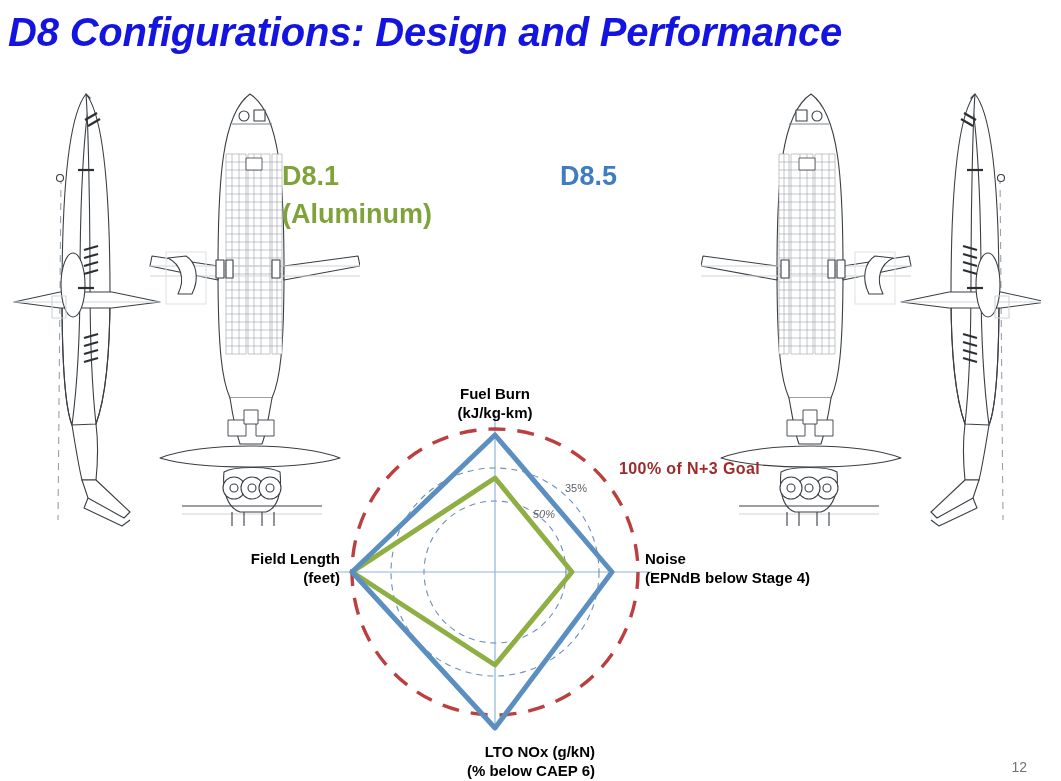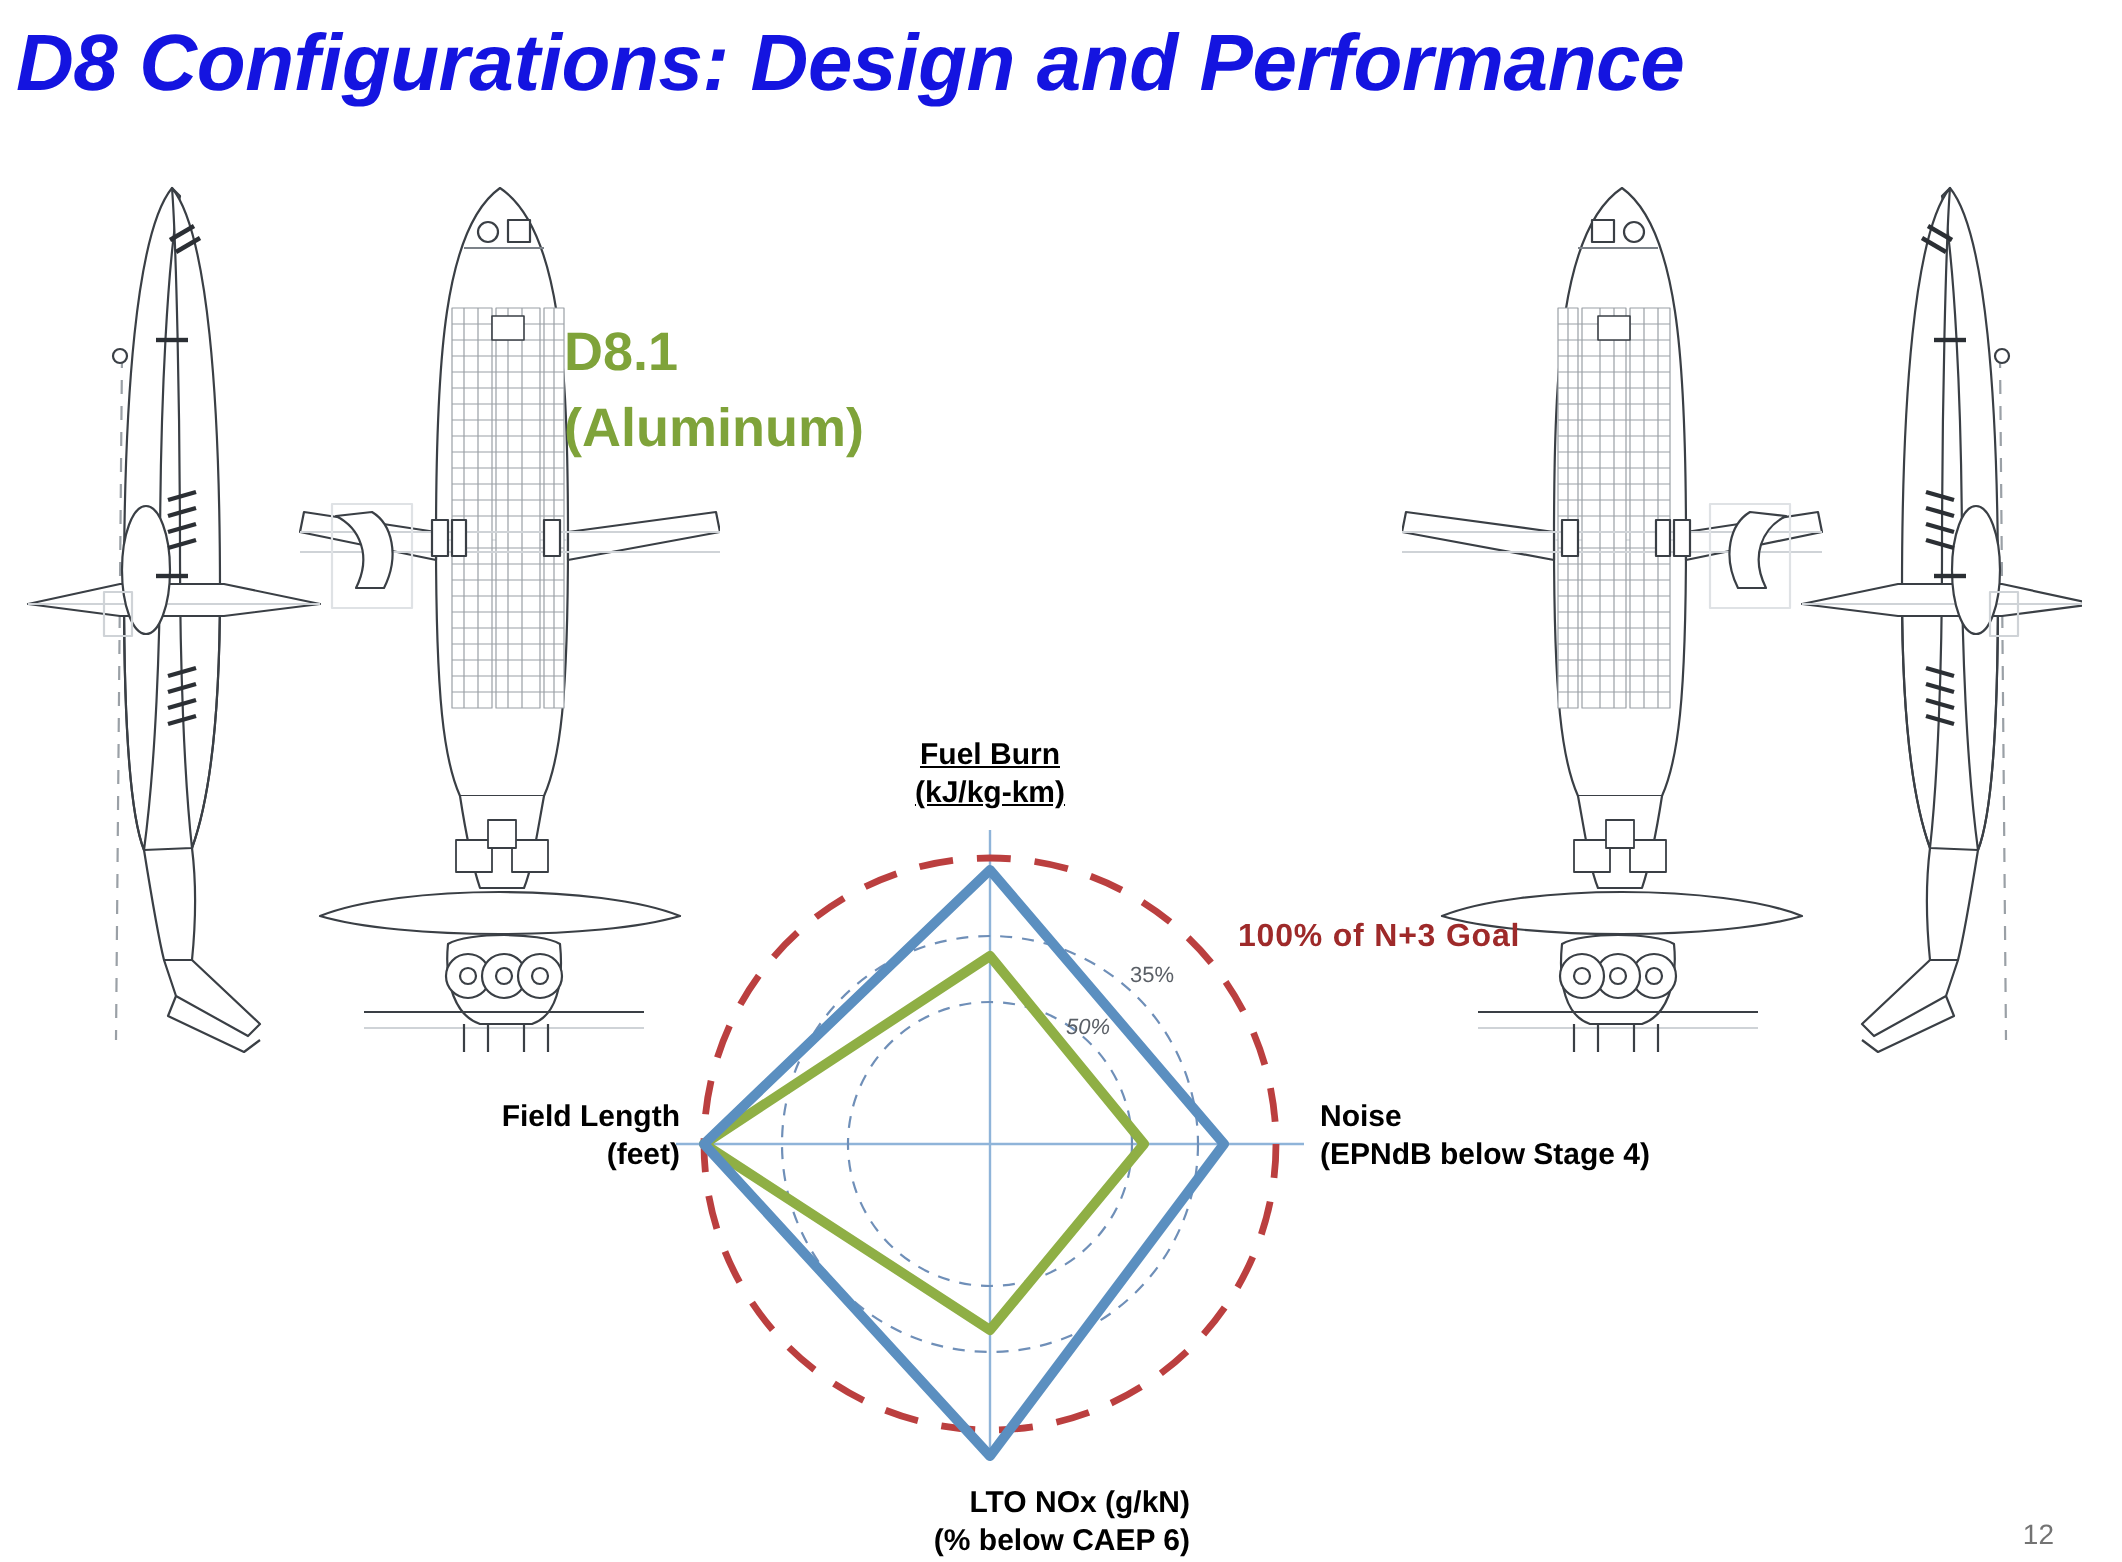--- a/index.html
+++ b/index.html
@@ -326,6 +326,7 @@
   </div>
 
   <div class="config-caption" id="caption-right">
+    <span class="cap-line">D8.5</span>
   </div>
 
   <svg id="radar-chart" viewBox="0 0 610 411">

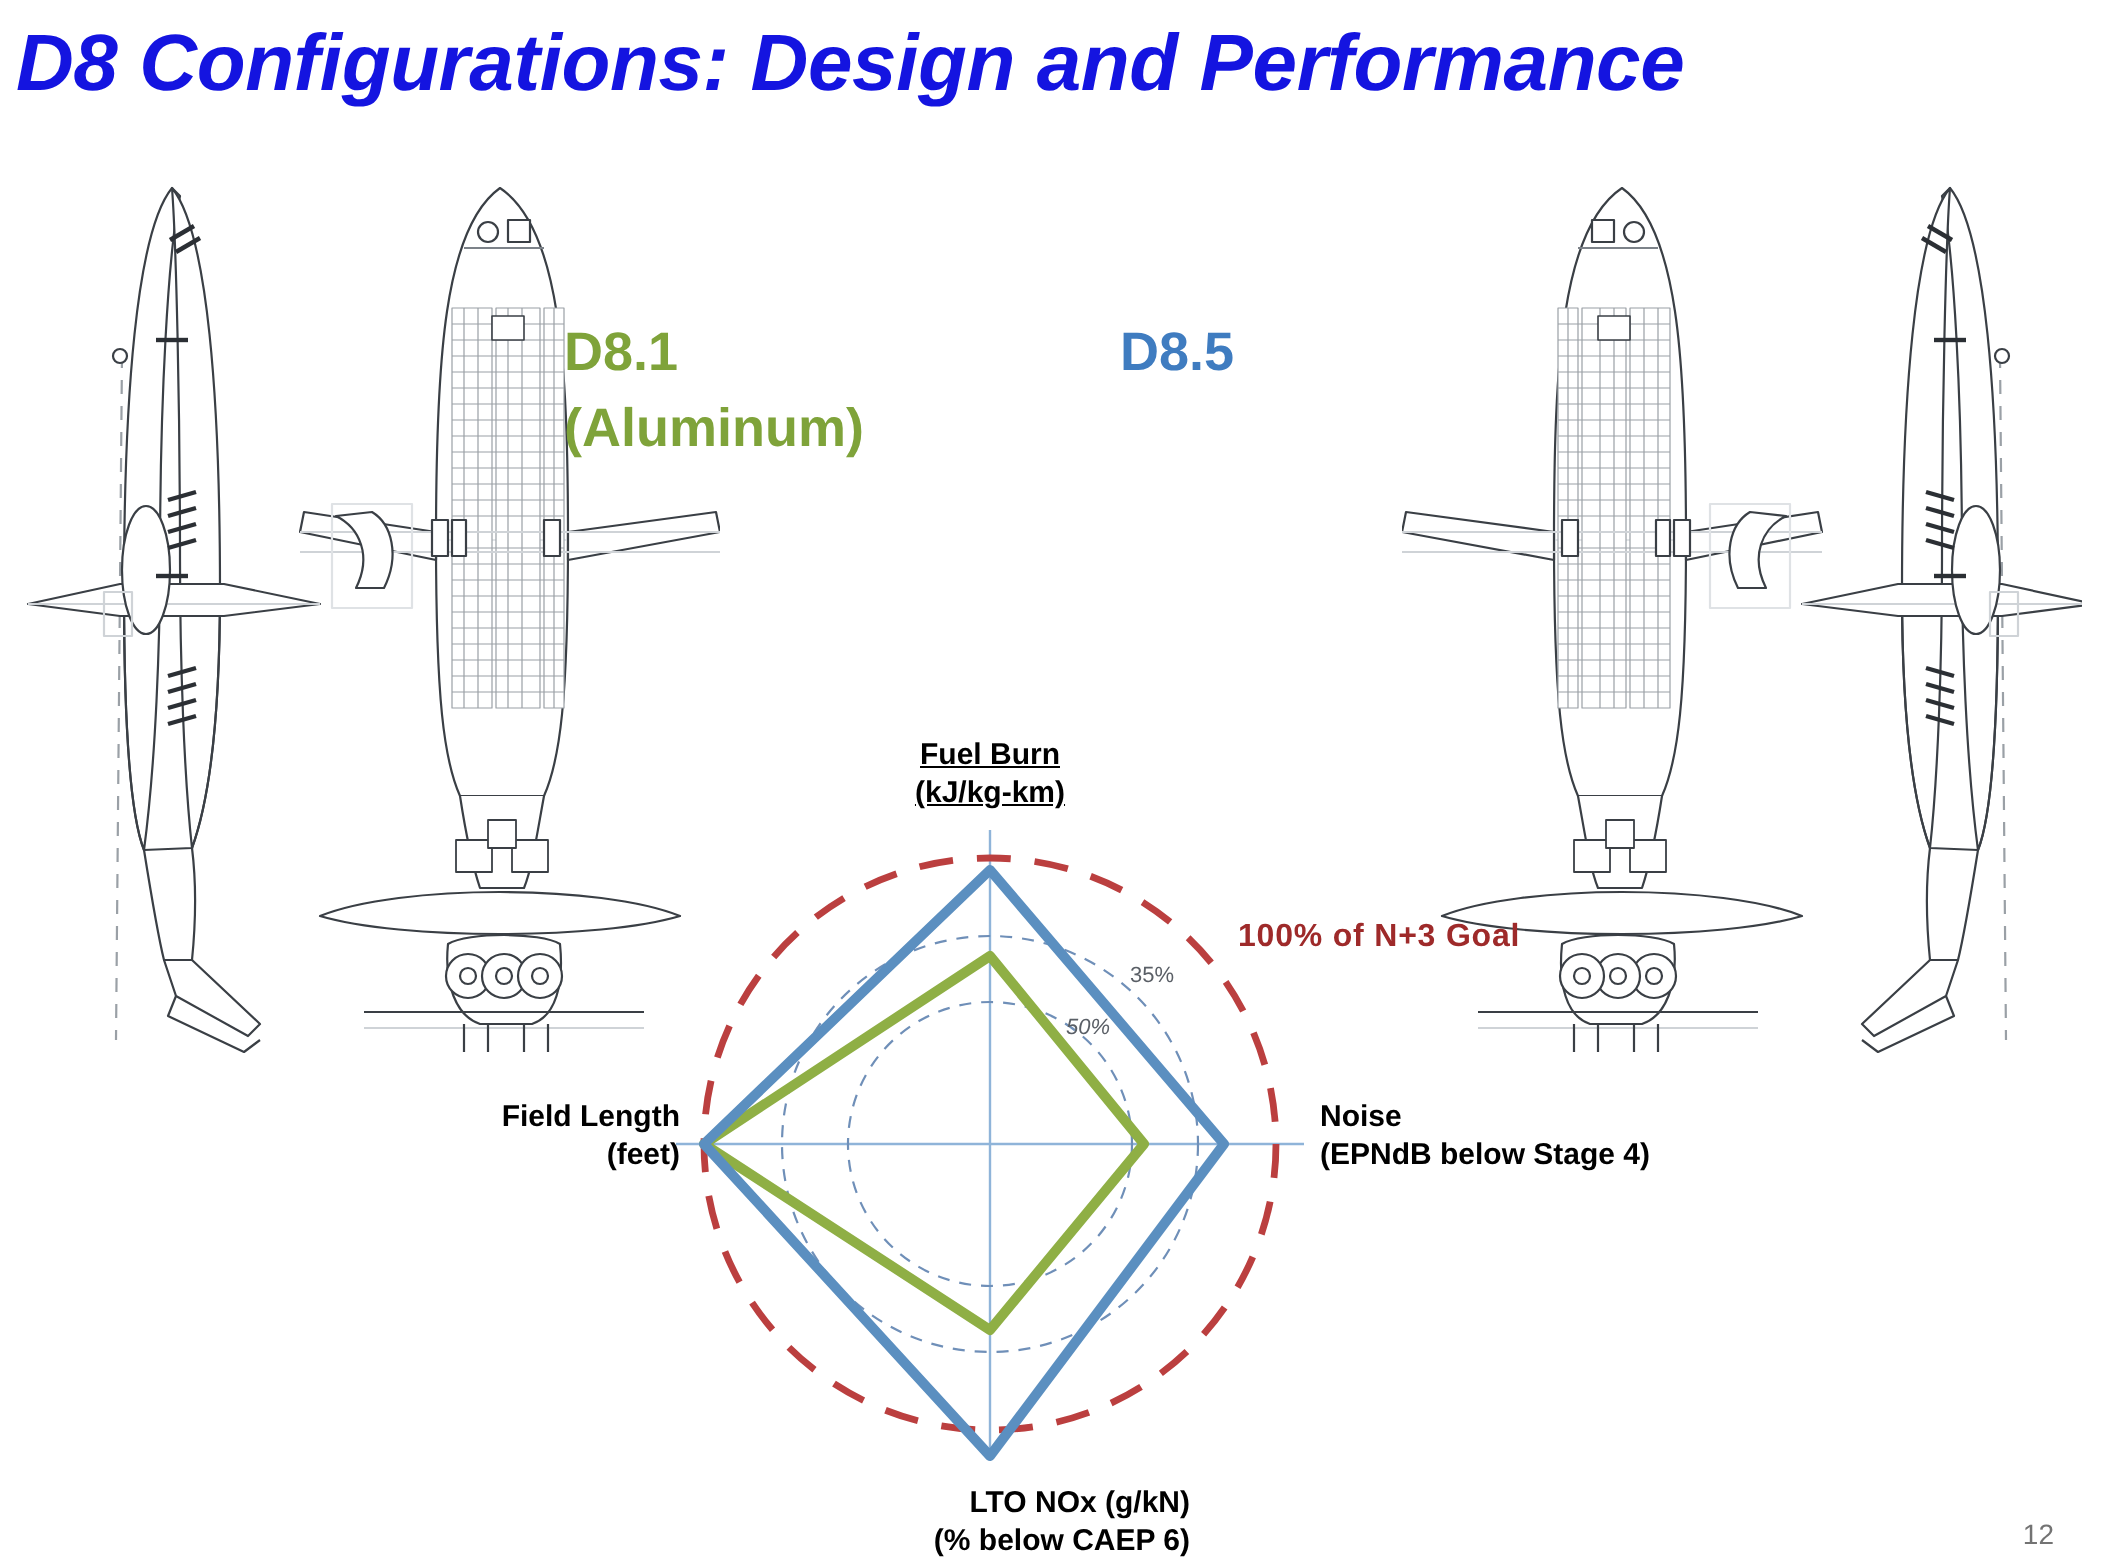--- a/index.html
+++ b/index.html
@@ -82,9 +82,8 @@
     white-space: nowrap;
   }
   #label-fuelburn {
-    left: 420px; top: 368px; width: 150px;
+    left: 420px; top: 384px; width: 150px;
     text-align: center;
-    text-decoration: underline;
   }
   #label-noise {
     left: 645px; top: 549px;

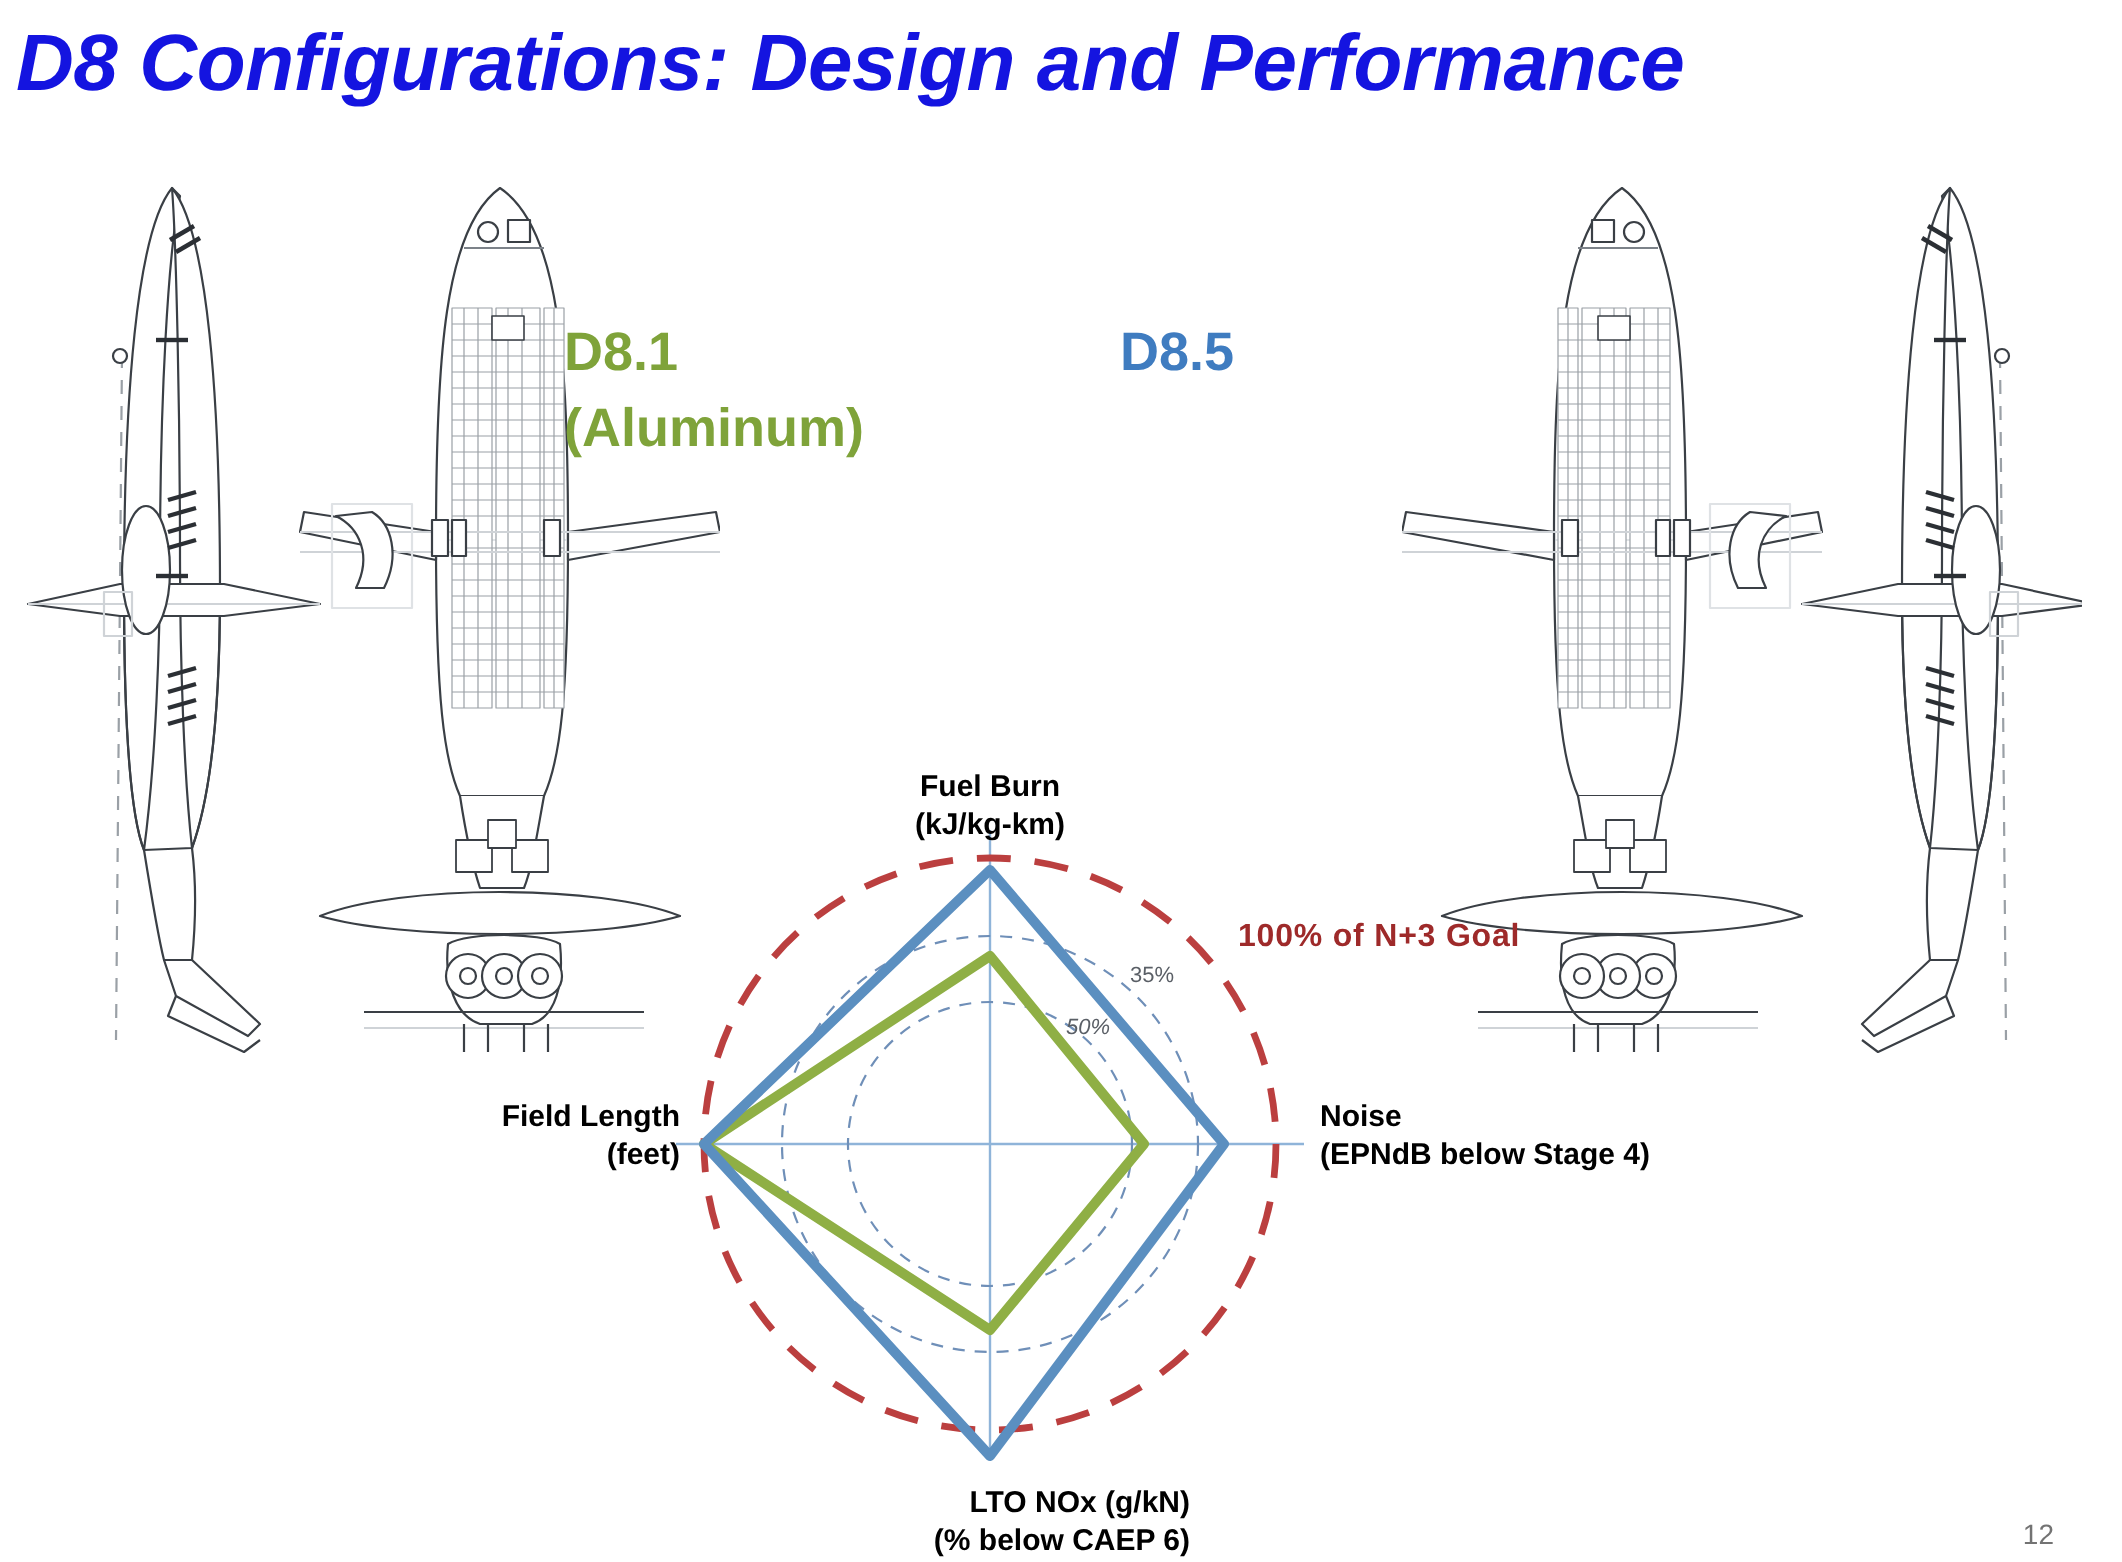--- a/index.html
+++ b/index.html
@@ -88,7 +88,6 @@
   #label-noise {
     left: 645px; top: 549px;
     text-align: left;
-    margin-left: 15px;
   }
   #label-fieldlength {
     left: 180px; top: 549px; width: 160px;

